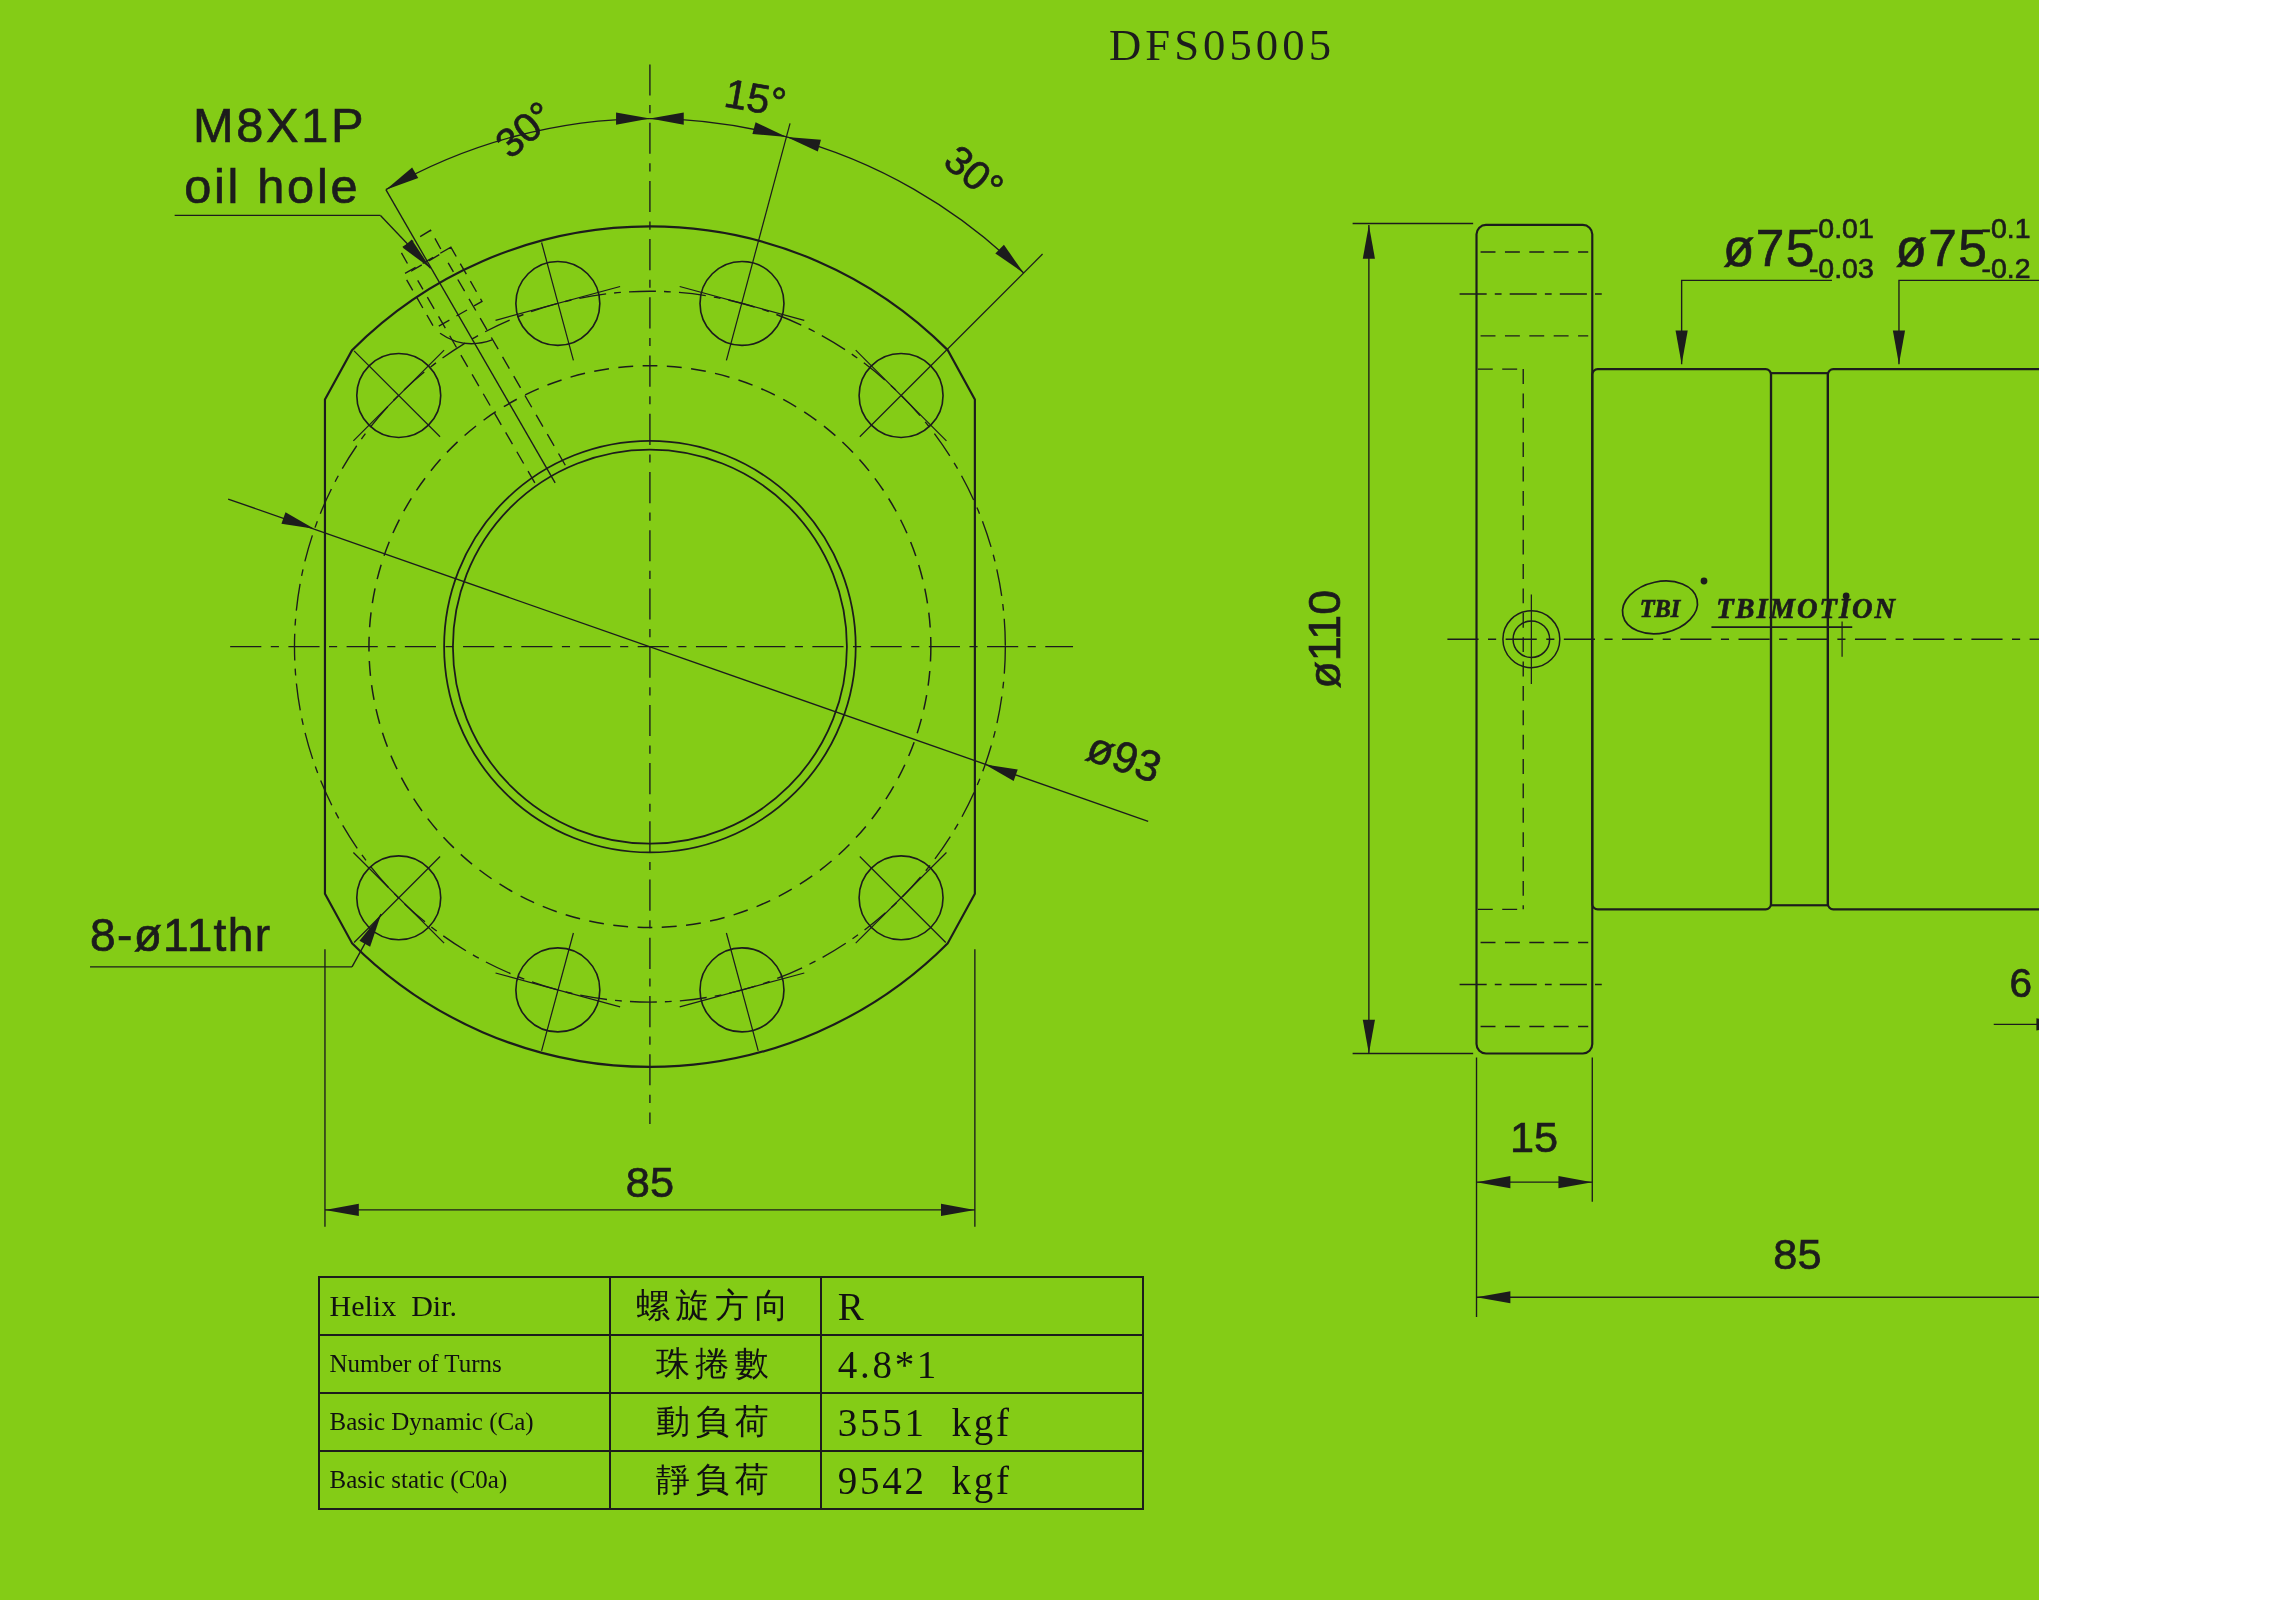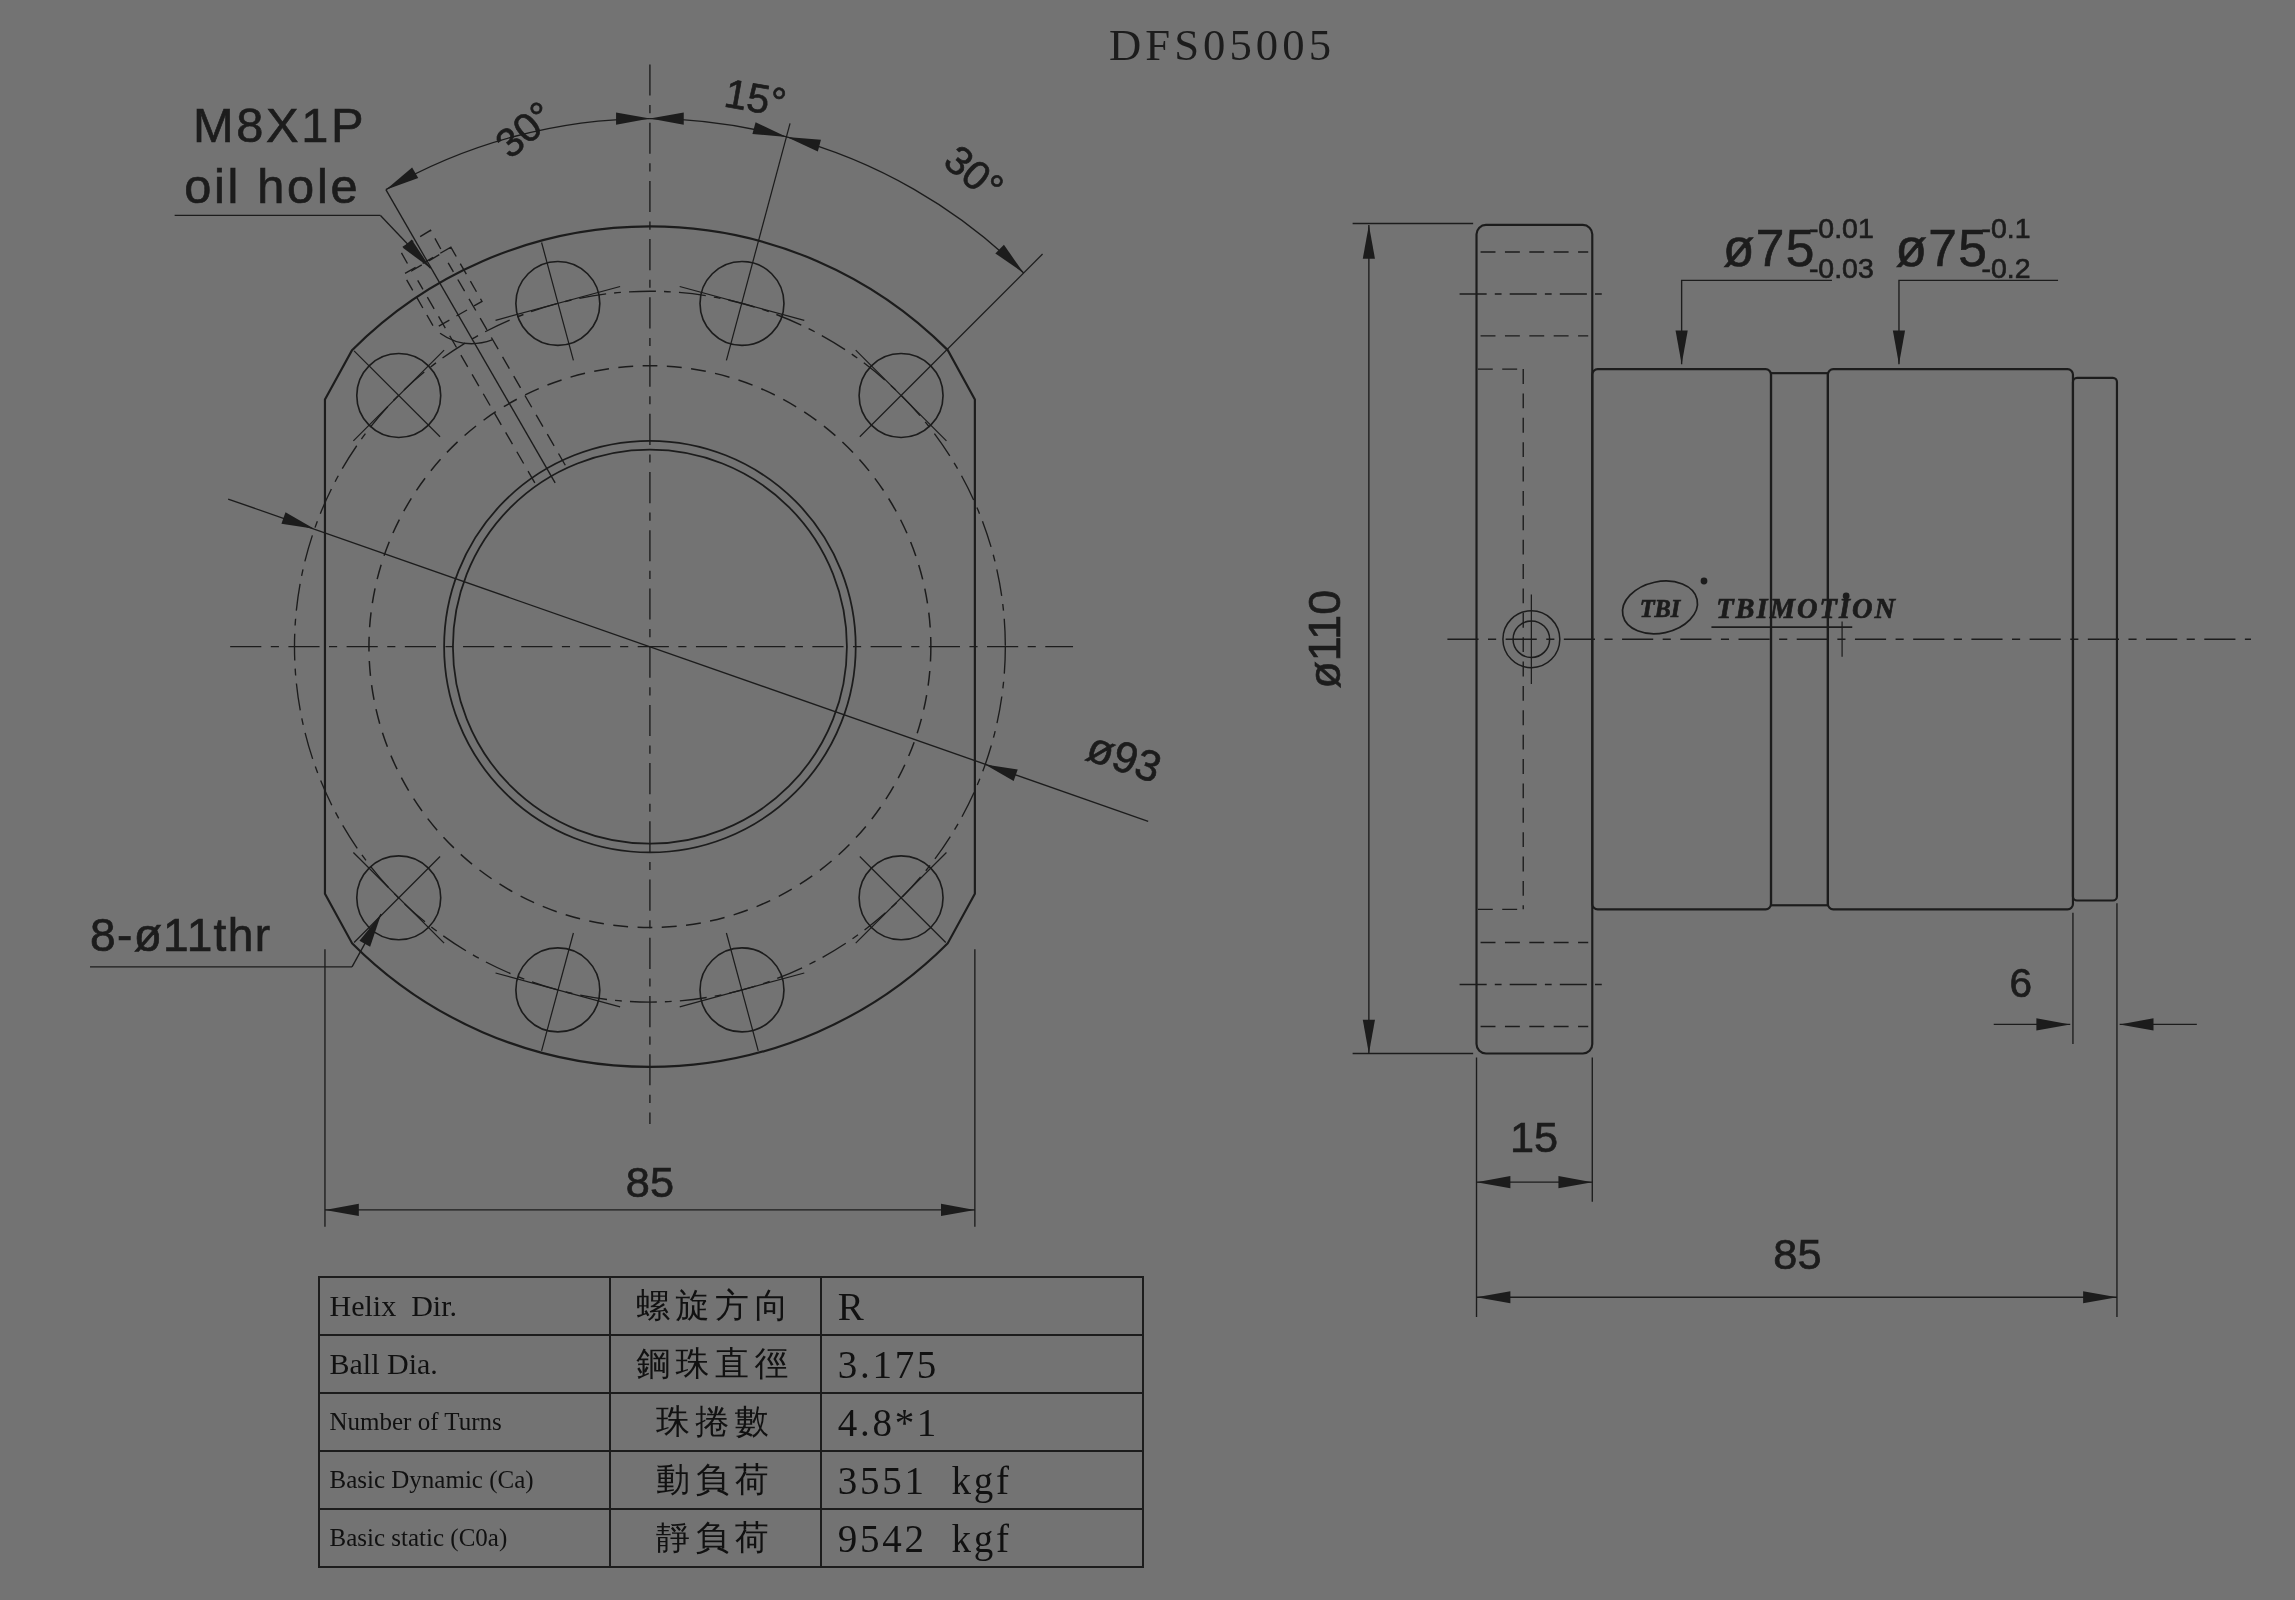--- a/index.html
+++ b/index.html
@@ -3,7 +3,7 @@
 <meta charset="utf-8">
 <style>
   html,body{margin:0;padding:0;background:#ffffff;}
-  .page{position:relative;width:2295px;height:1600px;background:#737373;overflow:hidden;
+  .page{position:relative;width:2039px;height:1600px;background:#84cc16;overflow:hidden;
         font-family:"Liberation Sans",sans-serif;}
   .drawing{position:absolute;left:0;top:0;}
   svg text{fill:#1c1c1c;}

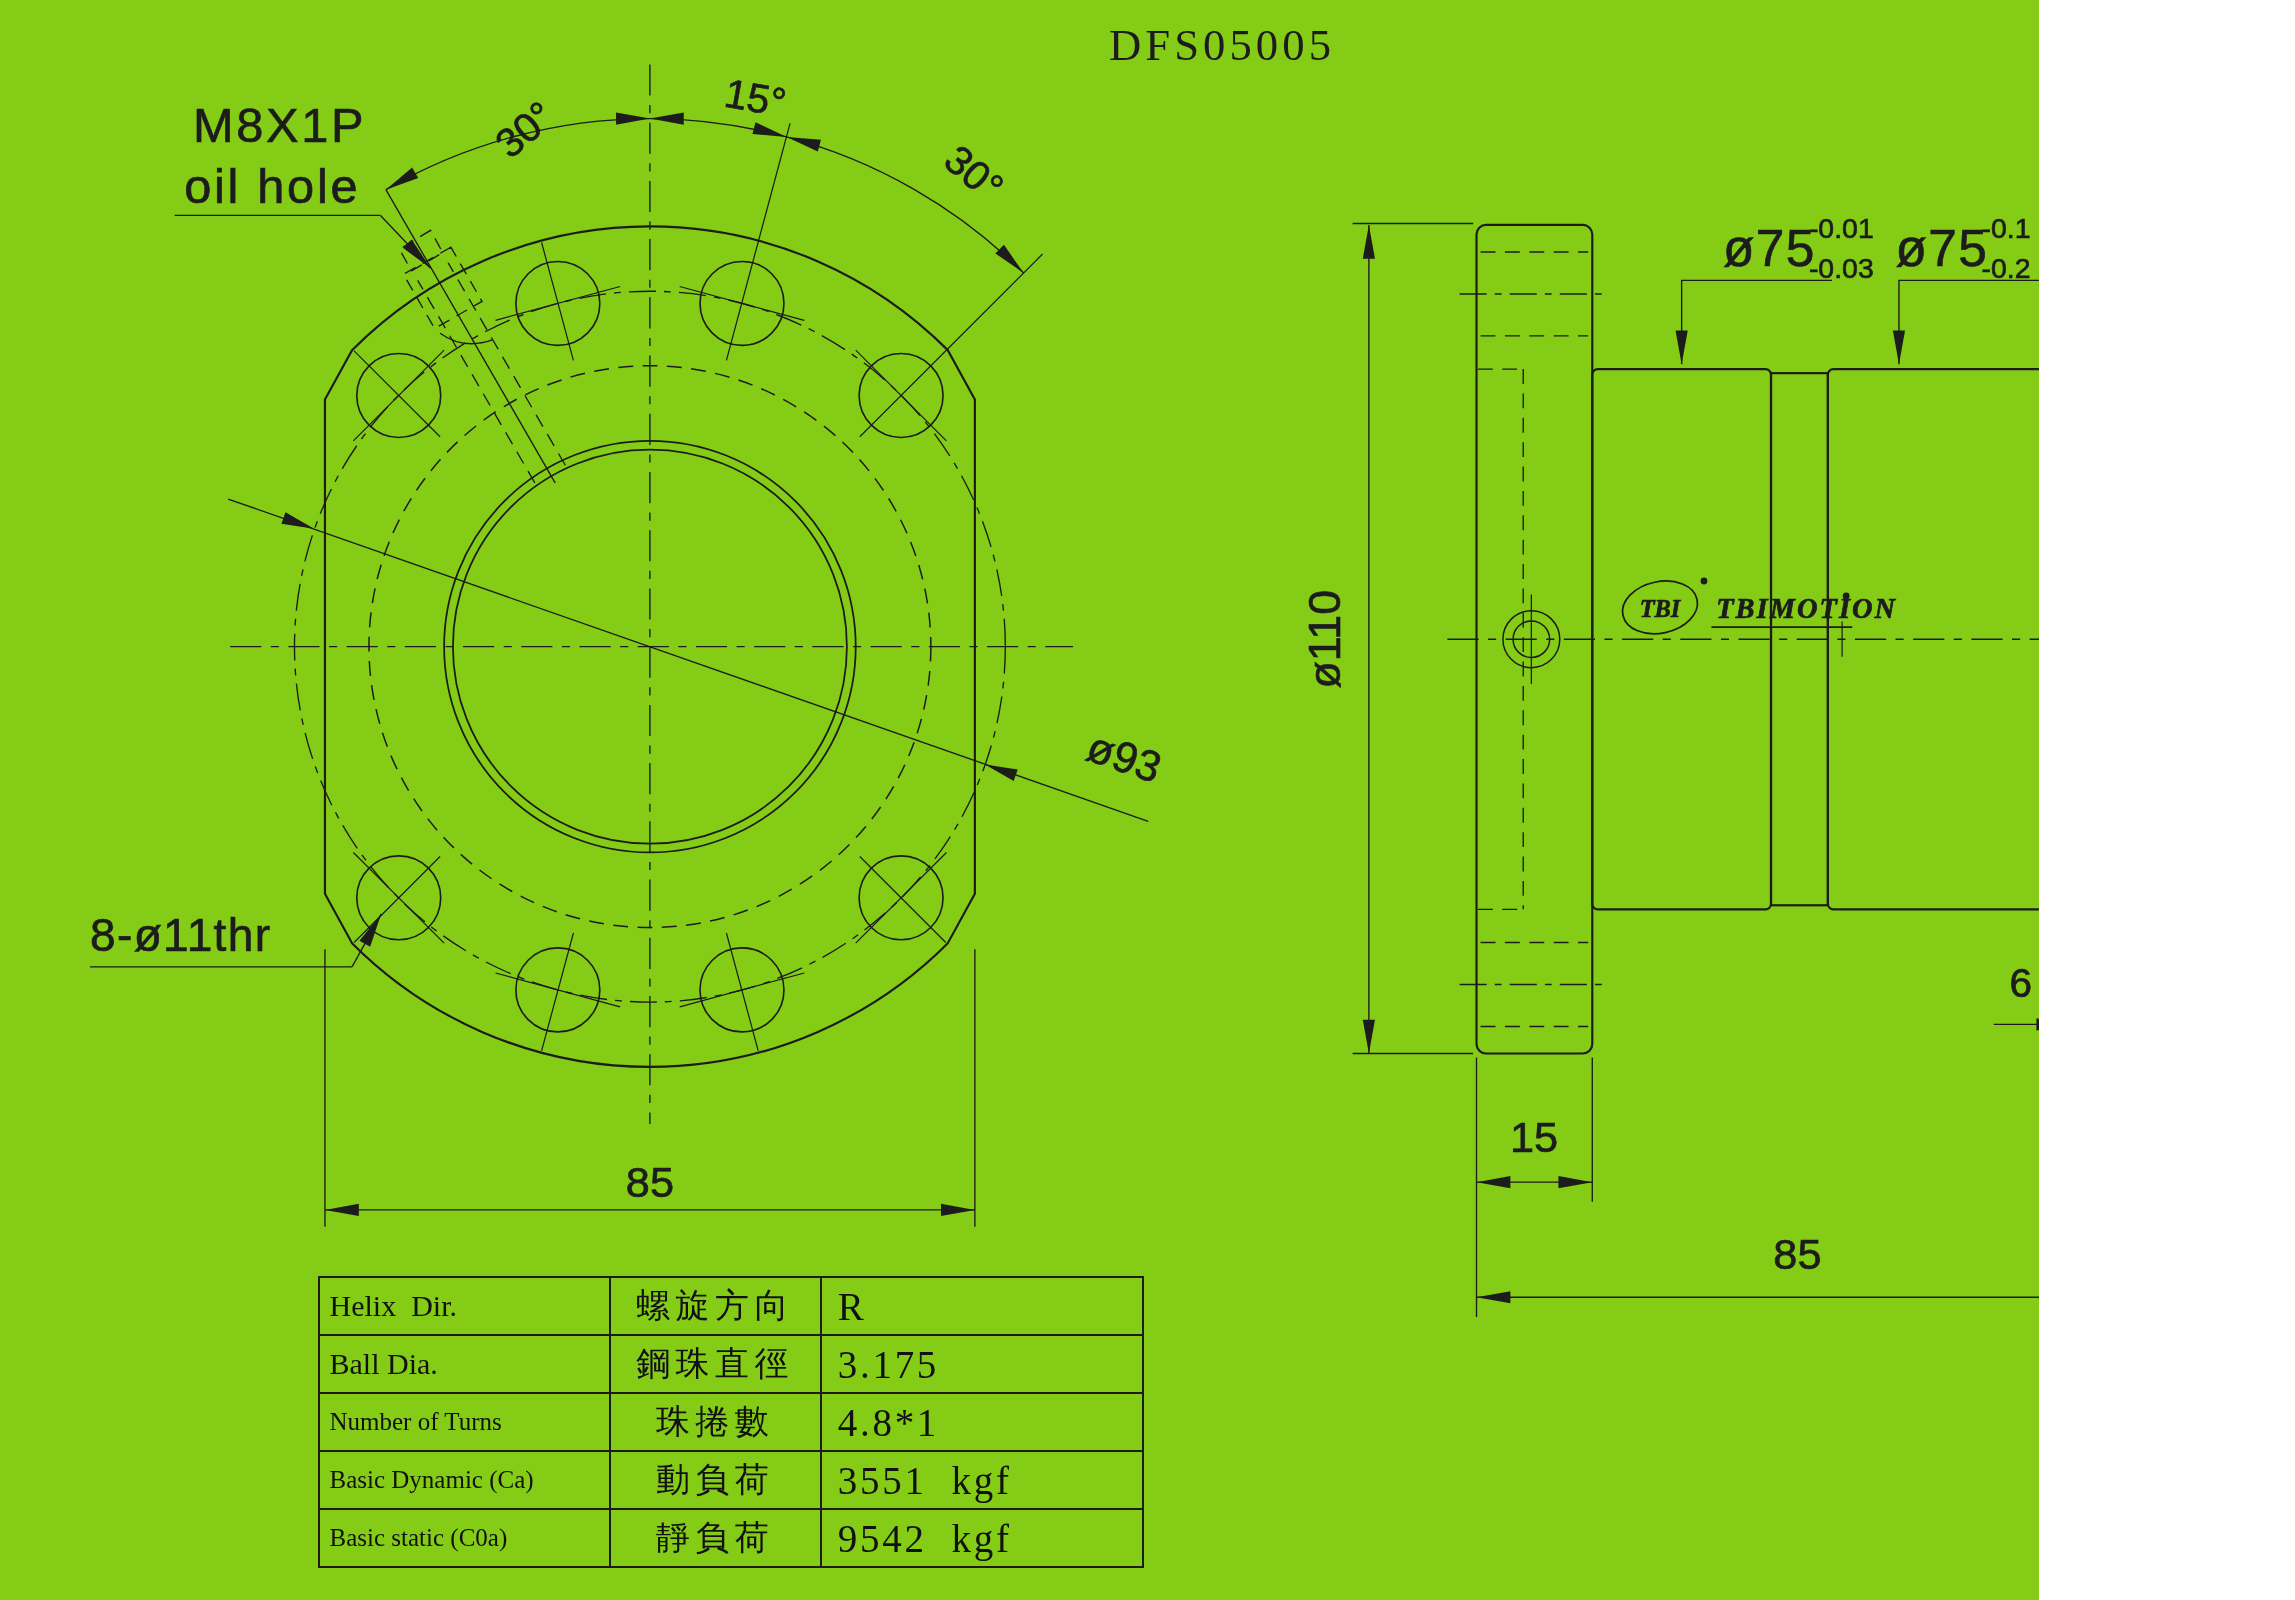--- a/index.html
+++ b/index.html
@@ -229,11 +229,6 @@
     <td class="c-zh">螺旋方向</td>
     <td class="c-val">R</td>
   </tr>
-  <tr>
-    <td class="c-en">Ball Dia.</td>
-    <td class="c-zh">鋼珠直徑</td>
-    <td class="c-val">3.175</td>
-  </tr>
   <tr class="sm">
     <td class="c-en">Number of Turns</td>
     <td class="c-zh">珠捲數</td>

